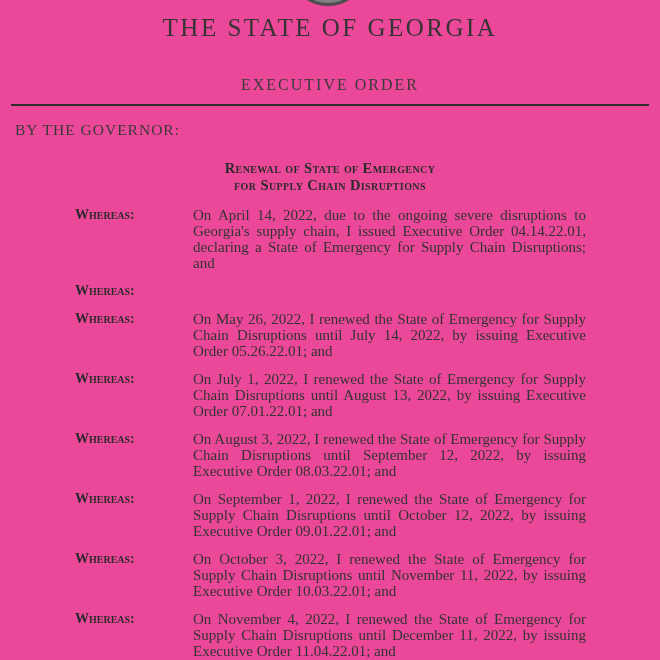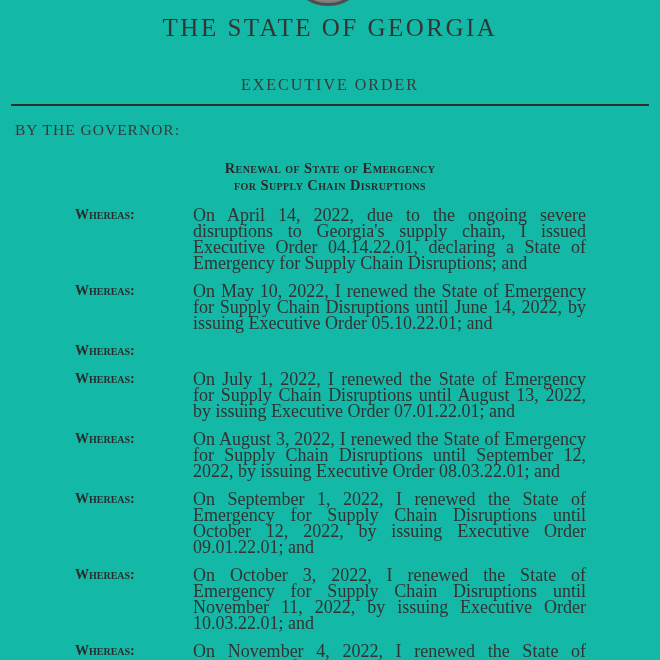--- a/index.html
+++ b/index.html
@@ -7,7 +7,7 @@
     position: relative;
     width: 660px;
     height: 660px;
-    background: #14b8a6;
+    background: #ec4899;
     overflow: hidden;
     font-family: "Liberation Serif", serif;
     color: #2e2e2e;

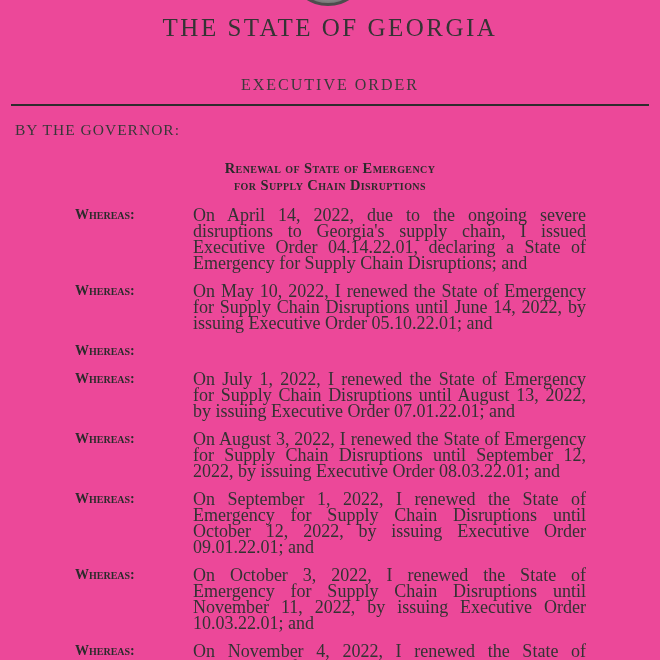--- a/index.html
+++ b/index.html
@@ -84,7 +84,7 @@
   .clause-text {
     flex: 1;
     text-align: justify;
-    font-size: 18px;
+    font-size: 15px;
     line-height: 16px;
     color: #333333;
   }

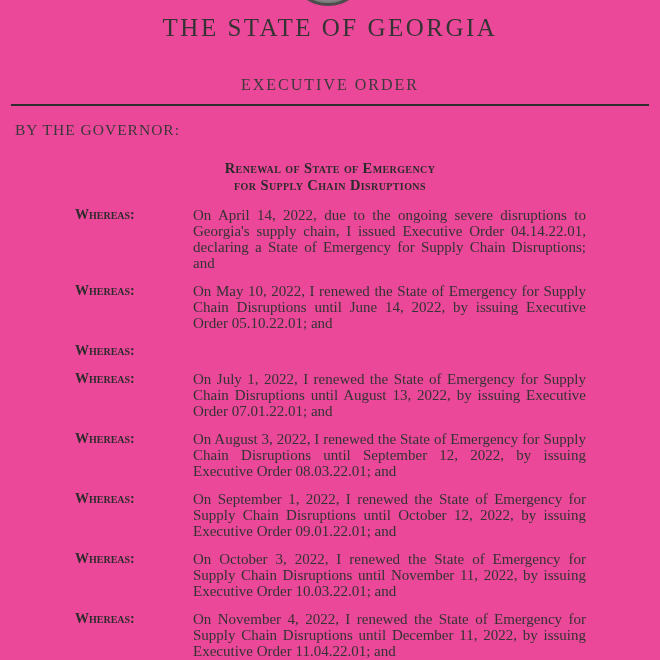--- a/index.html
+++ b/index.html
@@ -118,7 +118,6 @@
 
     <div class="clause-row">
       <div class="clause-label">Whereas:</div>
-      <div class="clause-text">On May 10, 2022, I renewed the State of Emergency for Supply Chain Disruptions until June 14, 2022, by issuing Executive Order 05.10.22.01; and</div>
     </div>
 
     <div class="clause-row">

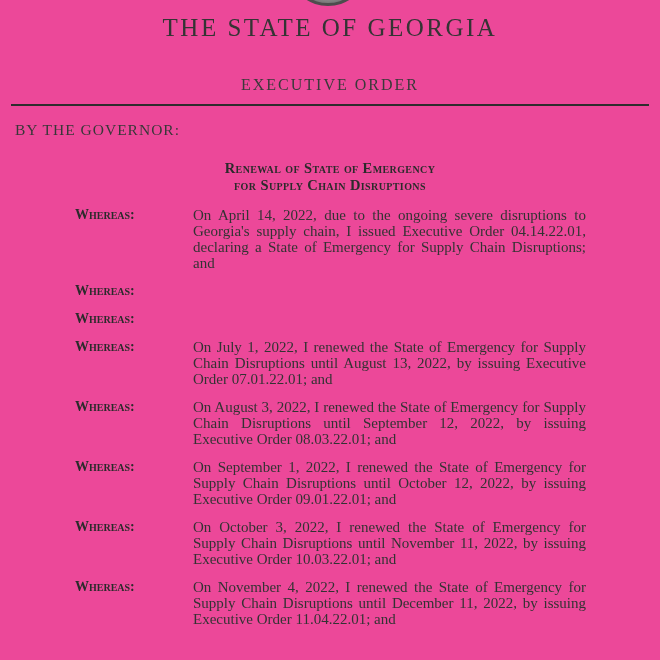--- a/index.html
+++ b/index.html
@@ -122,6 +122,7 @@
 
     <div class="clause-row">
       <div class="clause-label">Whereas:</div>
+      <div class="clause-text">On May 26, 2022, I renewed the State of Emergency for Supply Chain Disruptions until July 14, 2022, by issuing Executive Order 05.26.22.01; and</div>
     </div>
 
     <div class="clause-row">

